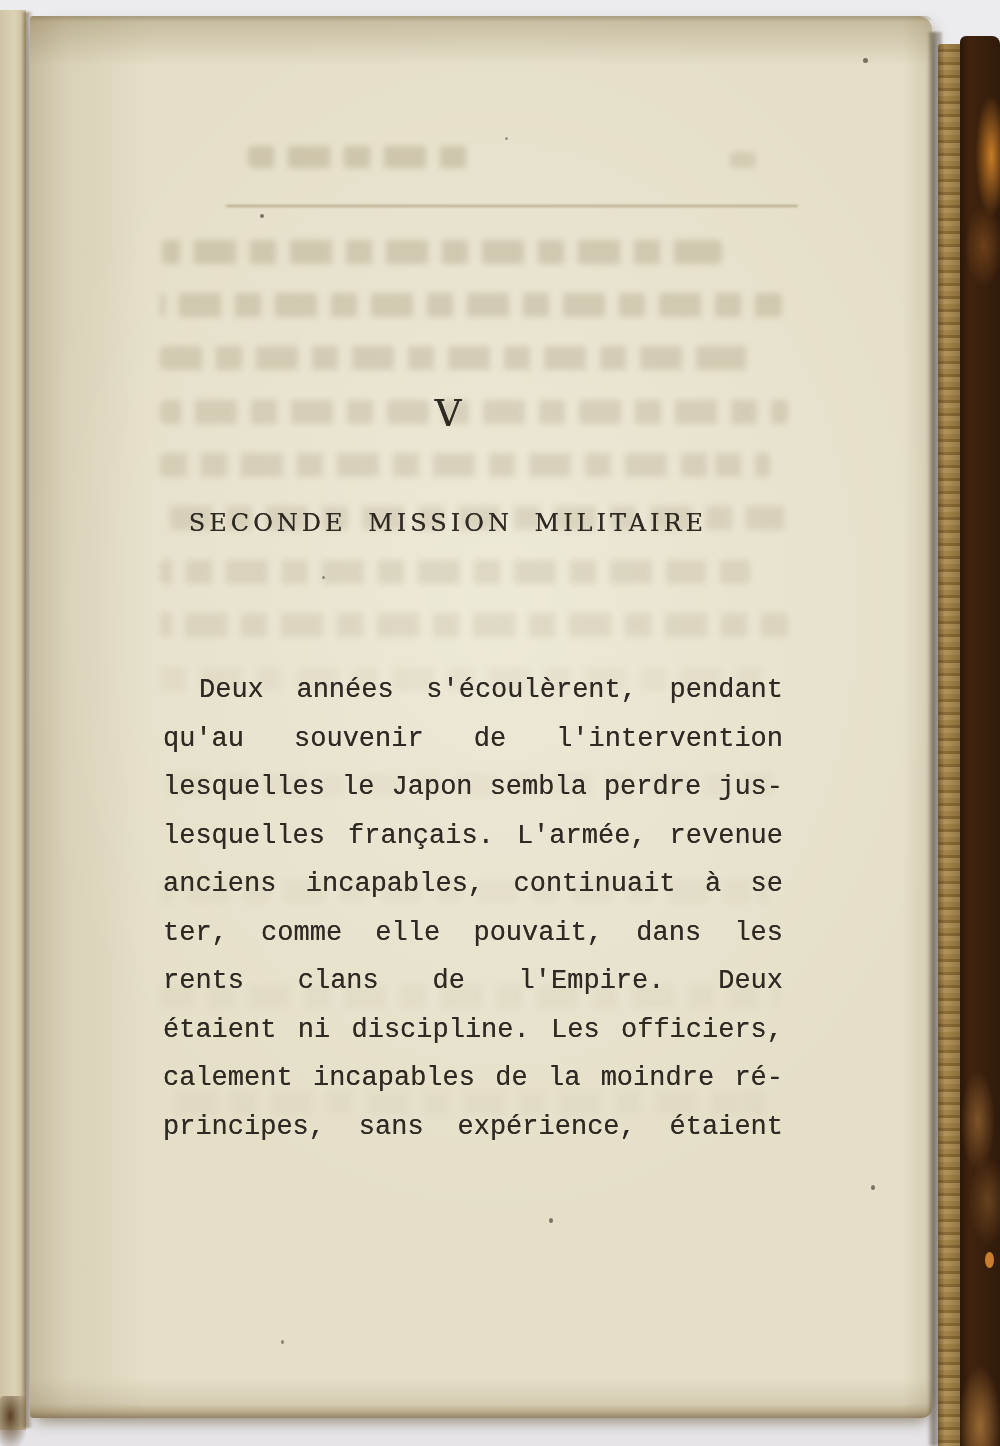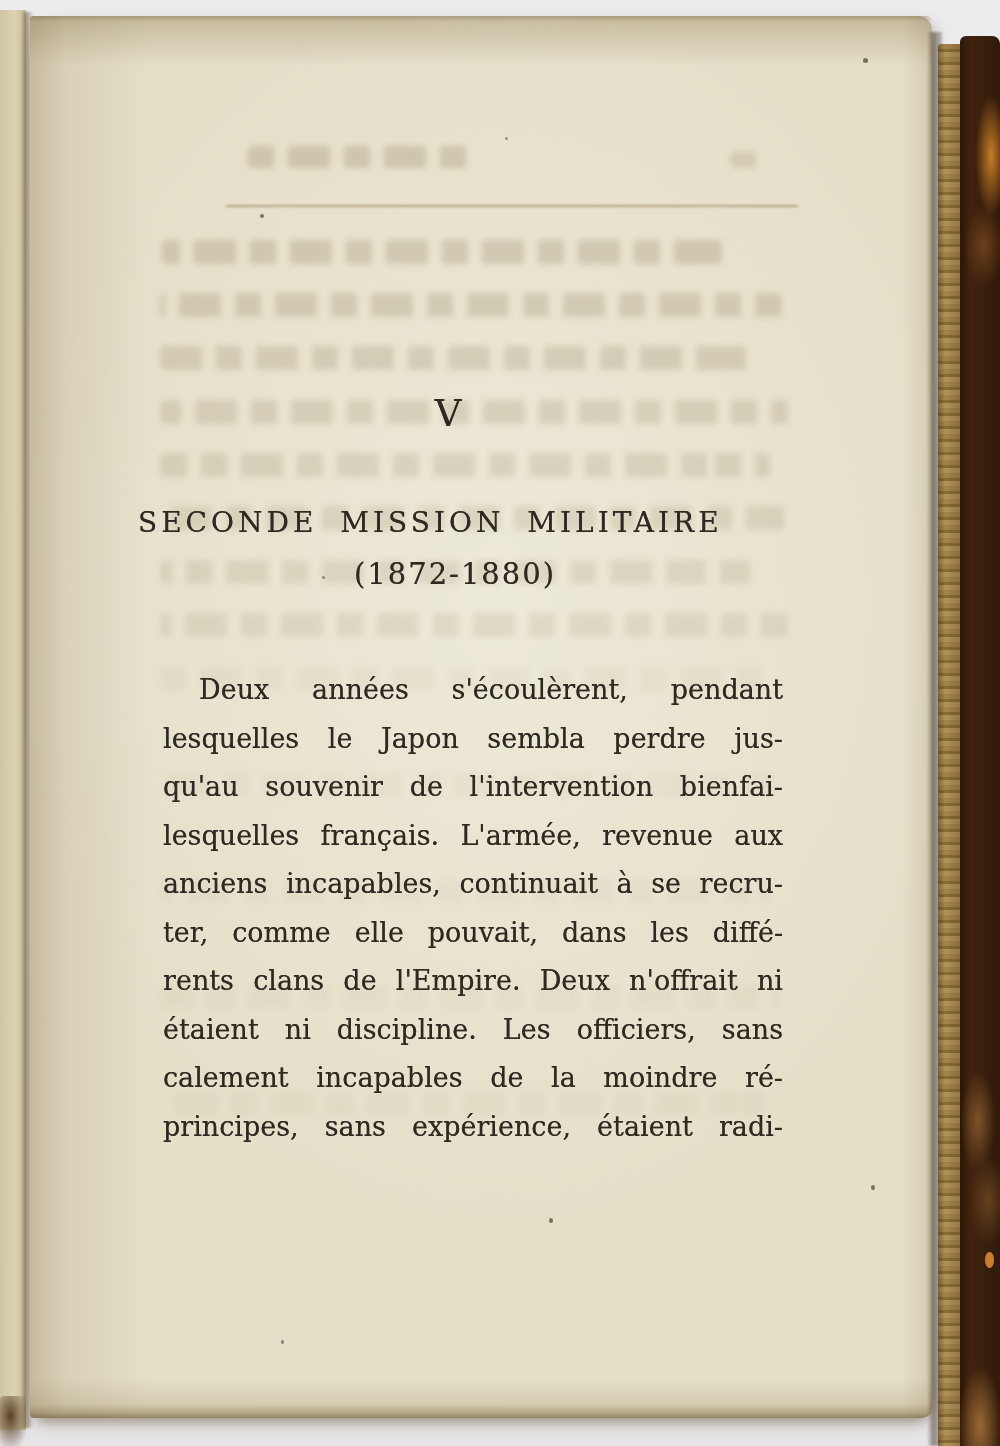--- a/index.html
+++ b/index.html
@@ -67,8 +67,8 @@
     font-size:37px;line-height:40px;transform:translateX(-25px);
   }
   .chapter-title{
-    left:133px;top:492px;width:620px;text-align:left;
-    font-size:28px;line-height:30px;letter-spacing:4px;word-spacing:10px;
+    left:133px;top:492px;width:620px;text-align:center;
+    font-size:24px;line-height:30px;letter-spacing:4px;word-spacing:10px;
     transform:translateX(-25px);
   }
   .chapter-date{

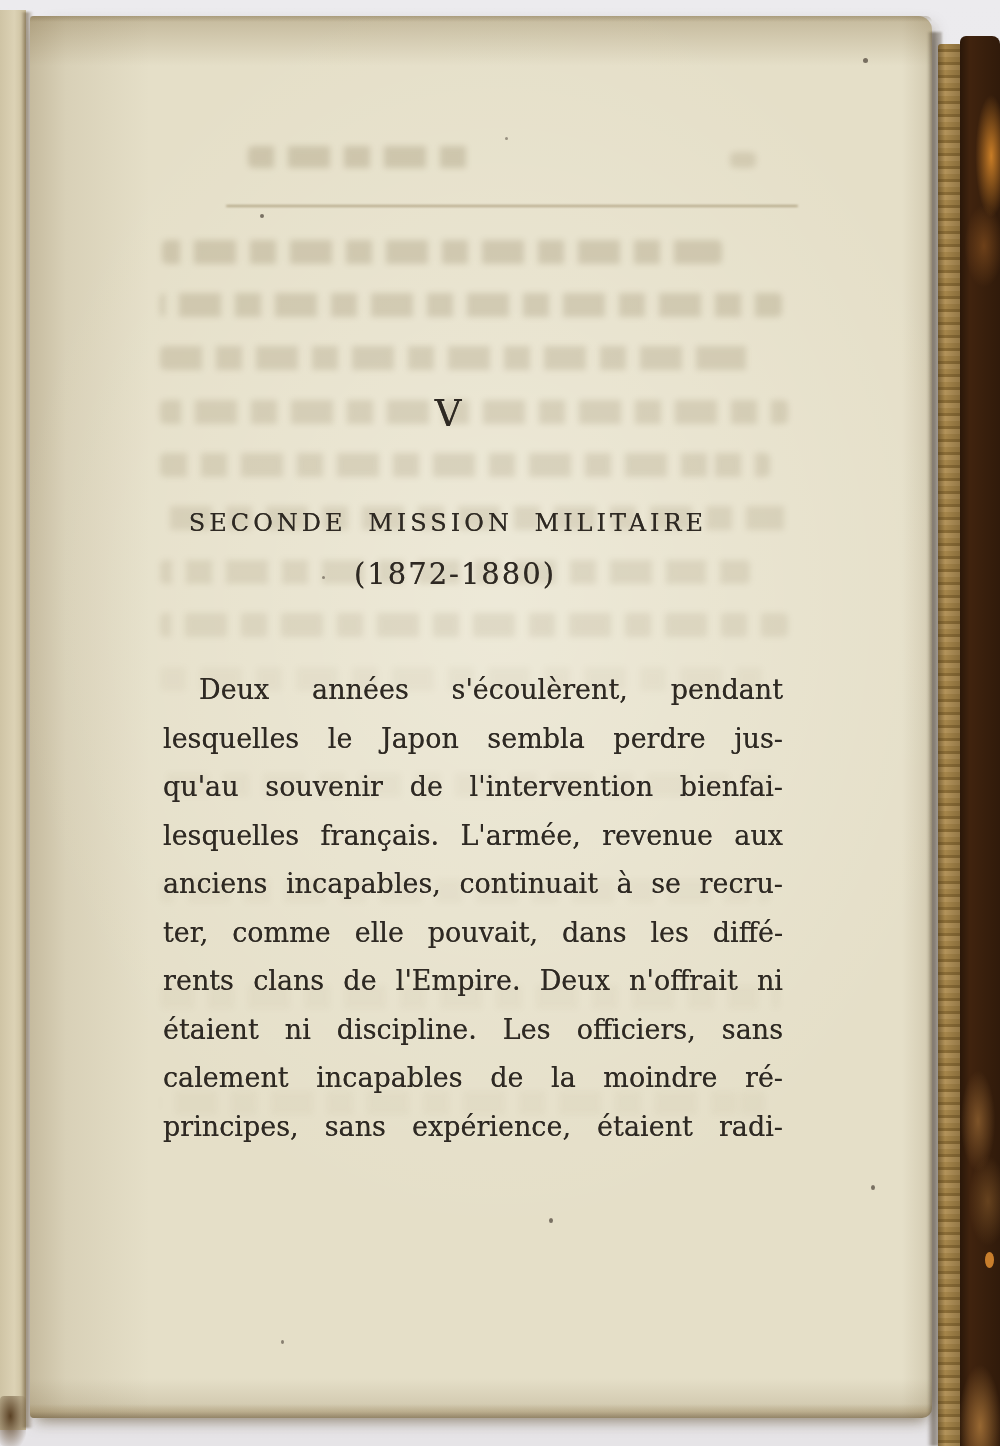--- a/index.html
+++ b/index.html
@@ -145,7 +145,6 @@
 
   <div class="abs chapter-num ink">V</div>
   <div class="abs chapter-title ink">SECONDE MISSION MILITAIRE</div>
-  <div class="abs chapter-date ink">(1872-1880)</div>
 
   <div class="abs body-text ink">
     <div class="bline indent">Deux années s'écoulèrent, pendant</div>

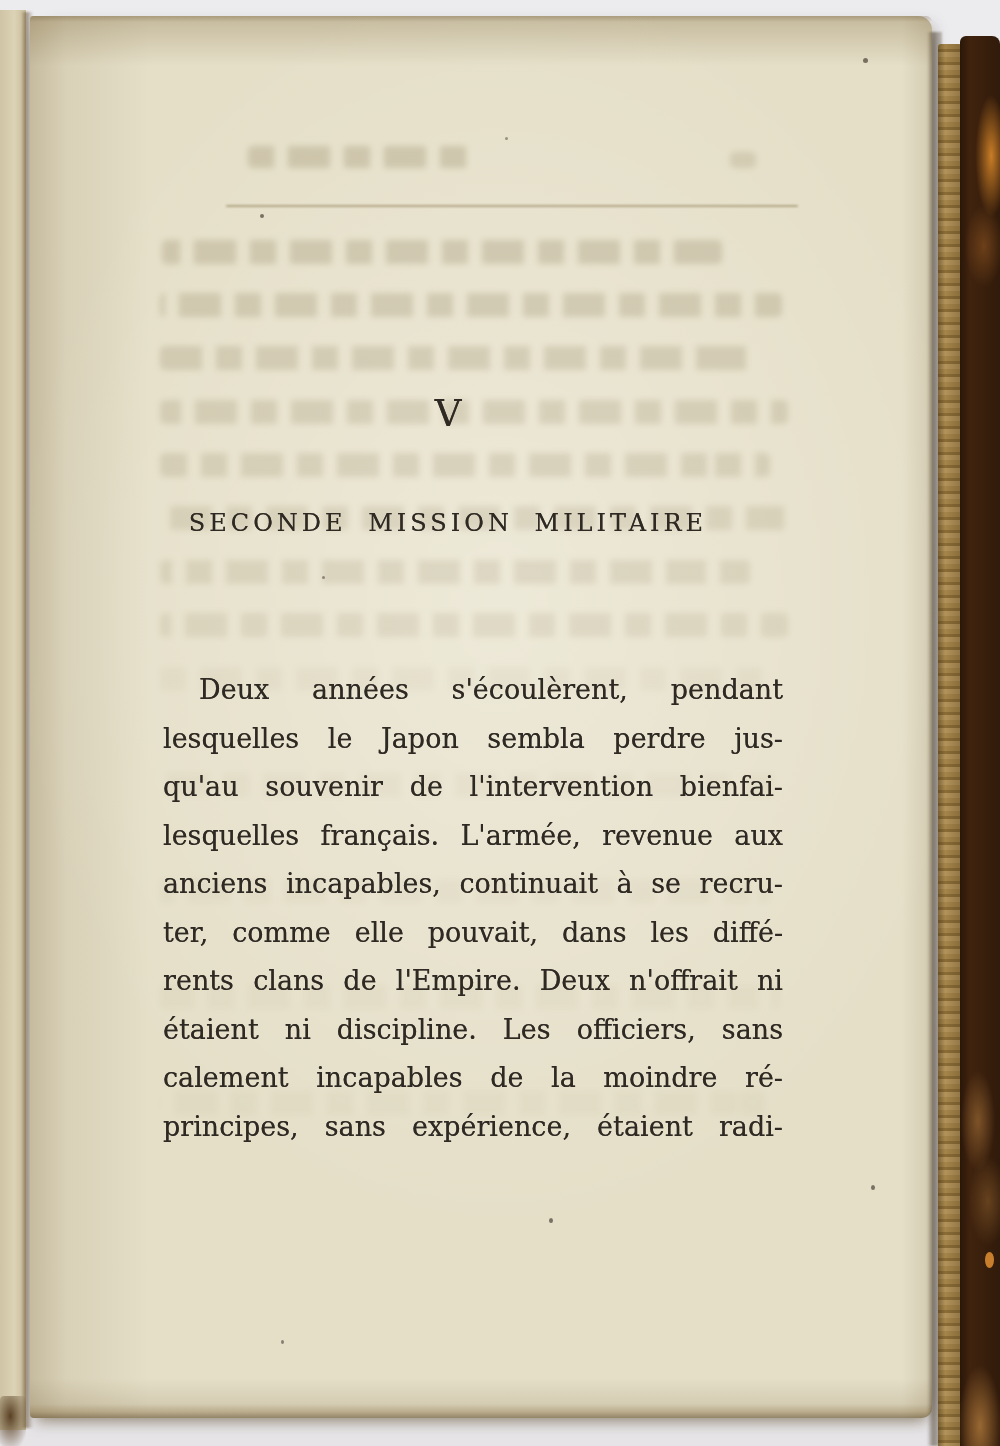--- a/index.html
+++ b/index.html
@@ -80,7 +80,7 @@
   }
   .bline{
     height:48.5px;overflow:hidden;
-    text-align:justify;text-align-last:justify;
+    text-align:justify;text-align-last:justify;font-family:Liberation Mono, monospace;
   }
   .bline.indent{text-indent:36px;}
 

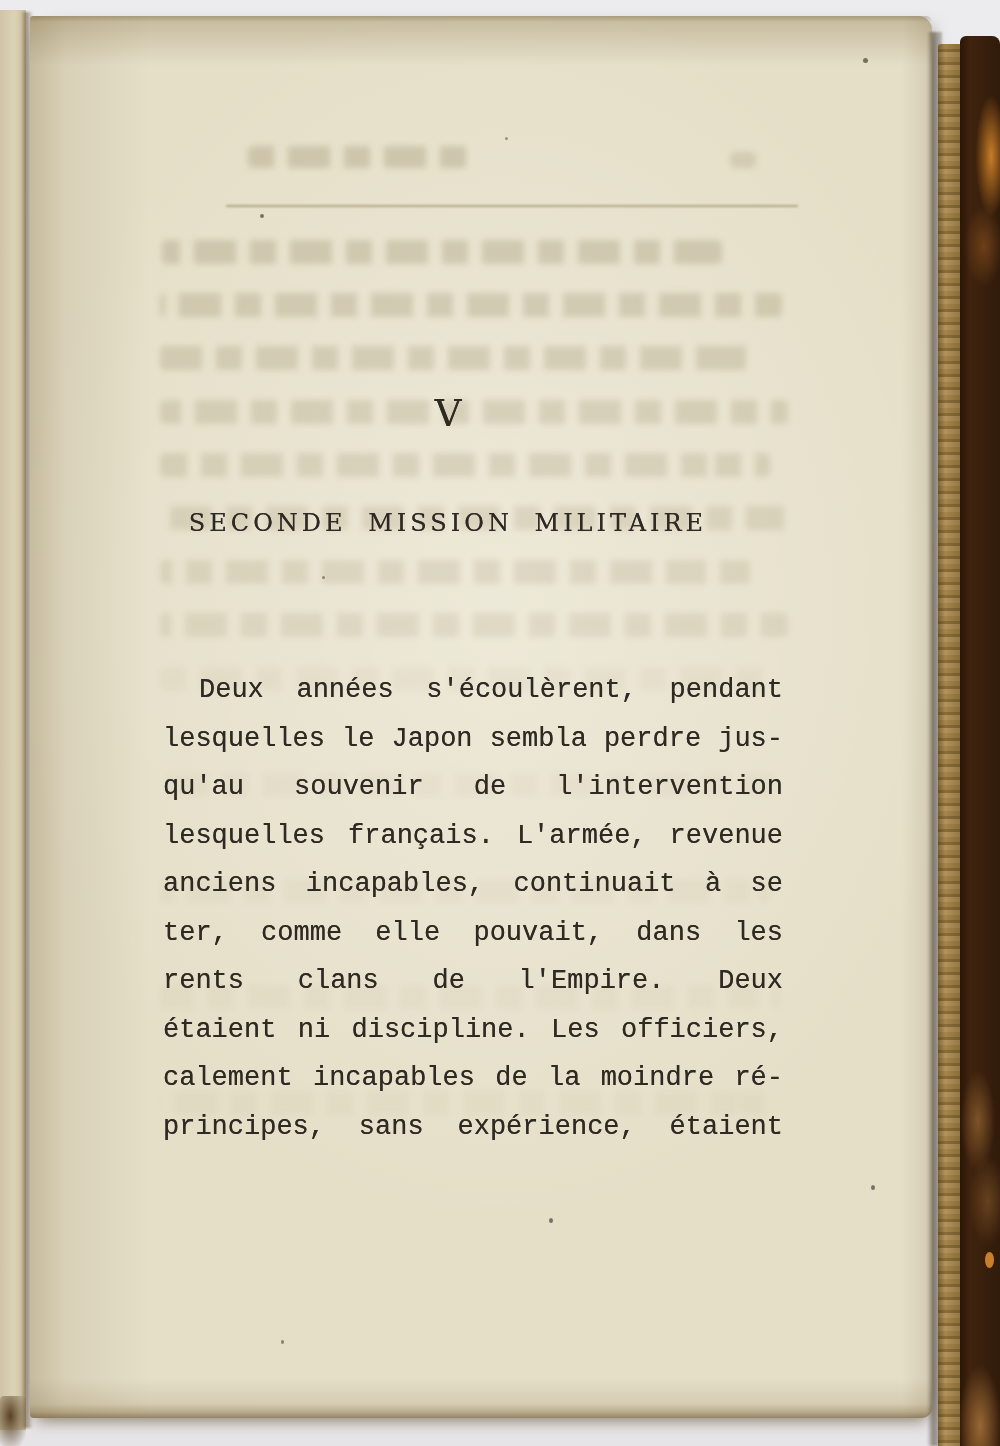--- a/index.html
+++ b/index.html
@@ -148,8 +148,8 @@
 
   <div class="abs body-text ink">
     <div class="bline indent">Deux années s'écoulèrent, pendant</div>
+    <div class="bline">qu'au souvenir de l'intervention bienfai-</div>
     <div class="bline">lesquelles le Japon sembla perdre jus-</div>
-    <div class="bline">qu'au souvenir de l'intervention bienfai-</div>
     <div class="bline">lesquelles français. L'armée, revenue aux</div>
     <div class="bline">anciens incapables, continuait à se recru-</div>
     <div class="bline">ter, comme elle pouvait, dans les diffé-</div>

